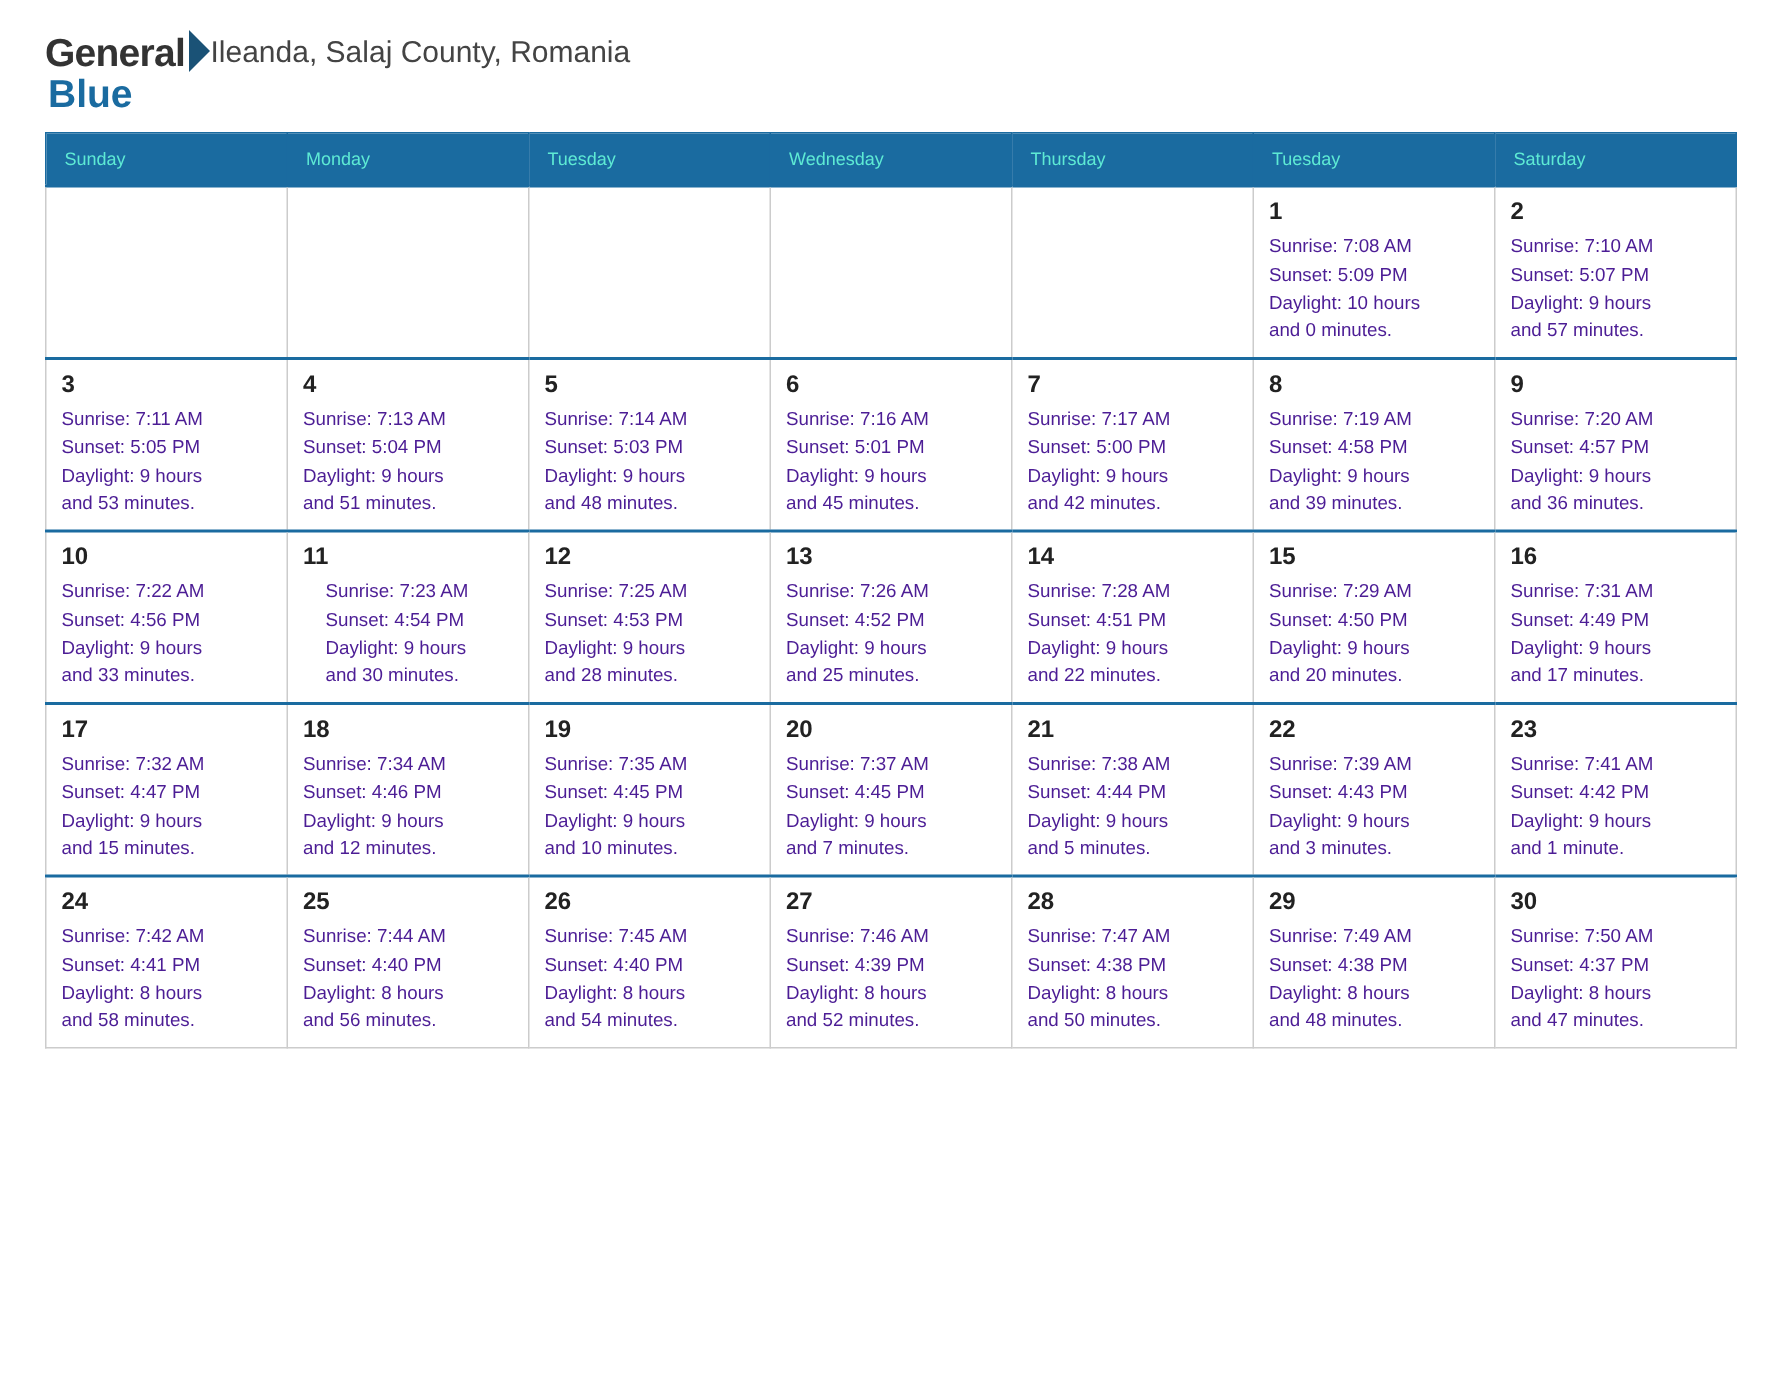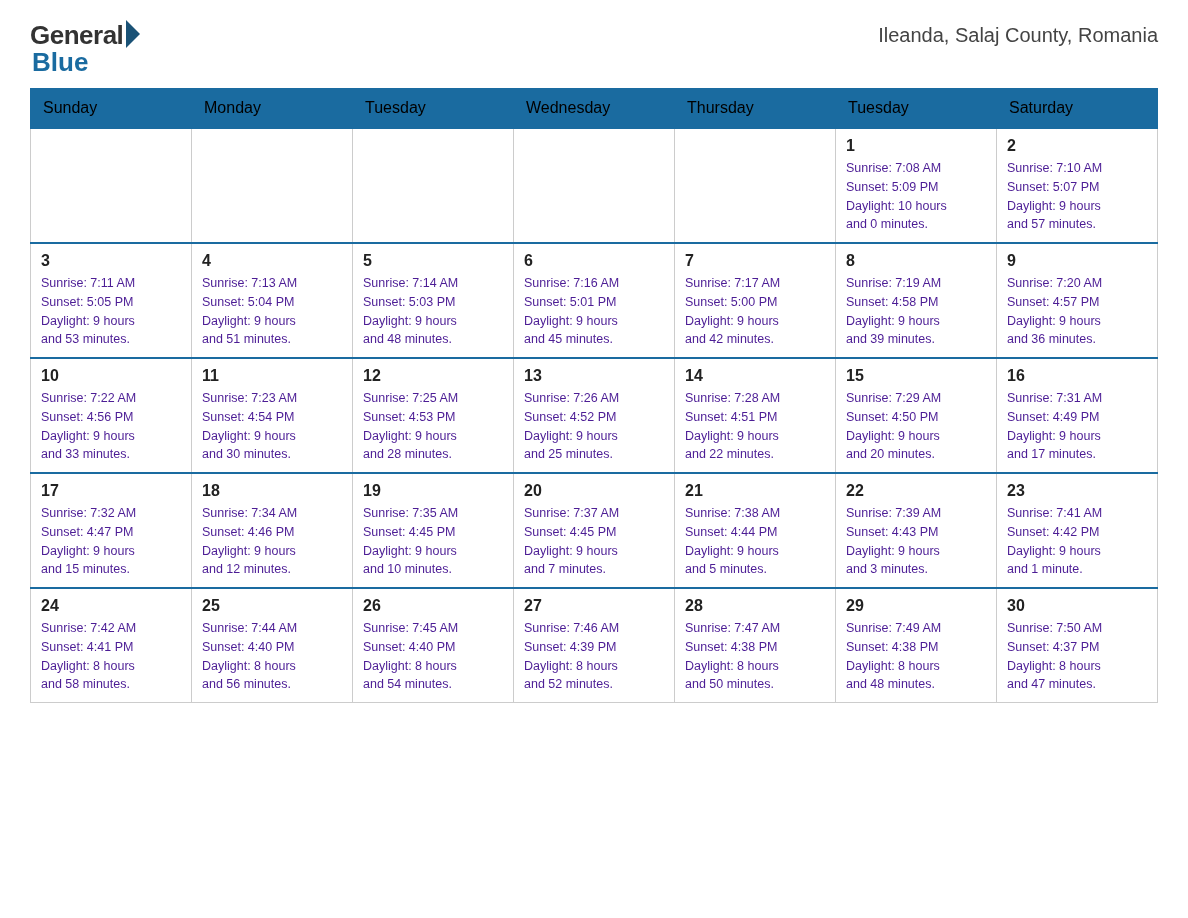--- a/index.html
+++ b/index.html
@@ -12,7 +12,6 @@
     }
     .header {
       display: flex;
-      justify-content: space-between;
       align-items: flex-start;
       margin-bottom: 10px;
     }

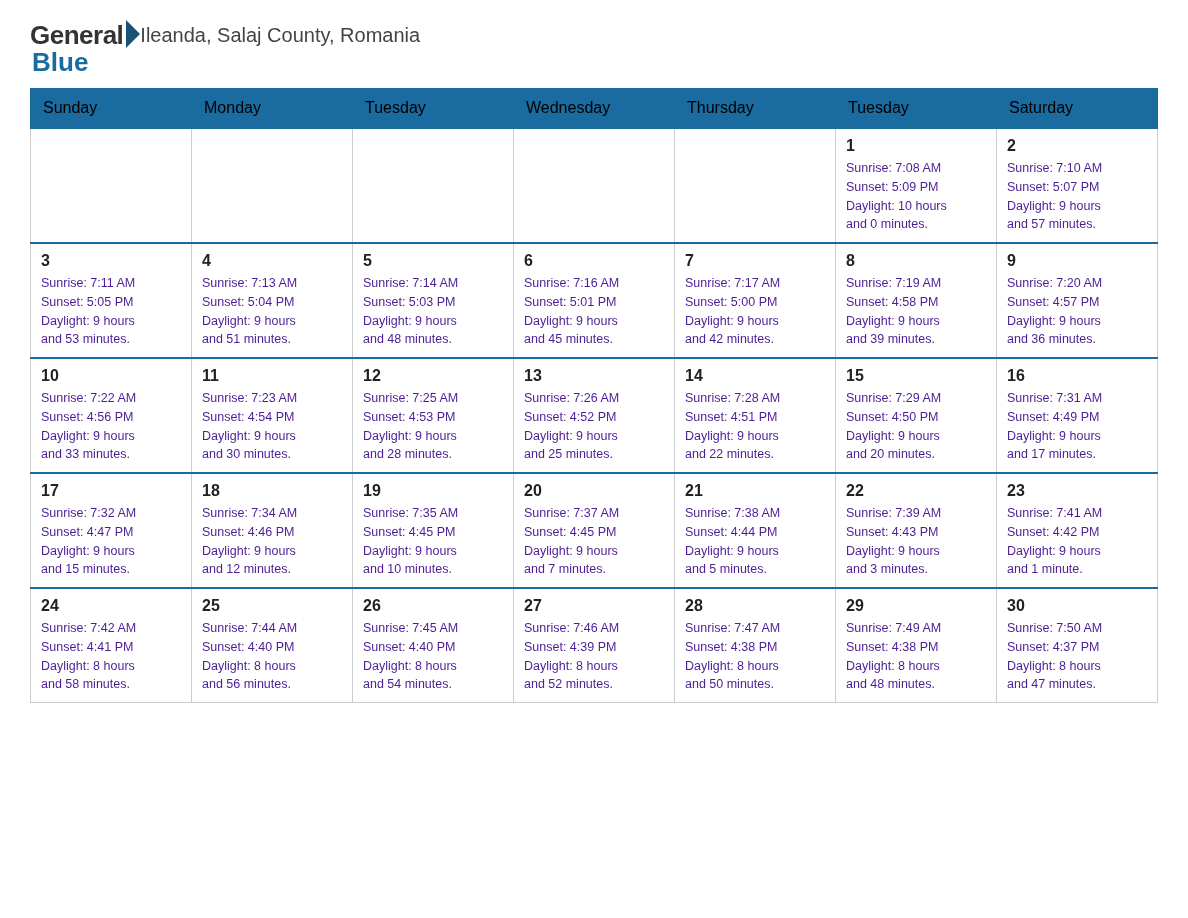--- a/index.html
+++ b/index.html
@@ -66,8 +66,8 @@
     }
     .calendar th {
       background-color: #1a6ba0;
-      color: #000000;
-      font-size: 16px;
+      color: #5eead4;
+      font-size: 12px;
       font-weight: normal;
       padding: 10px 12px;
       text-align: left;

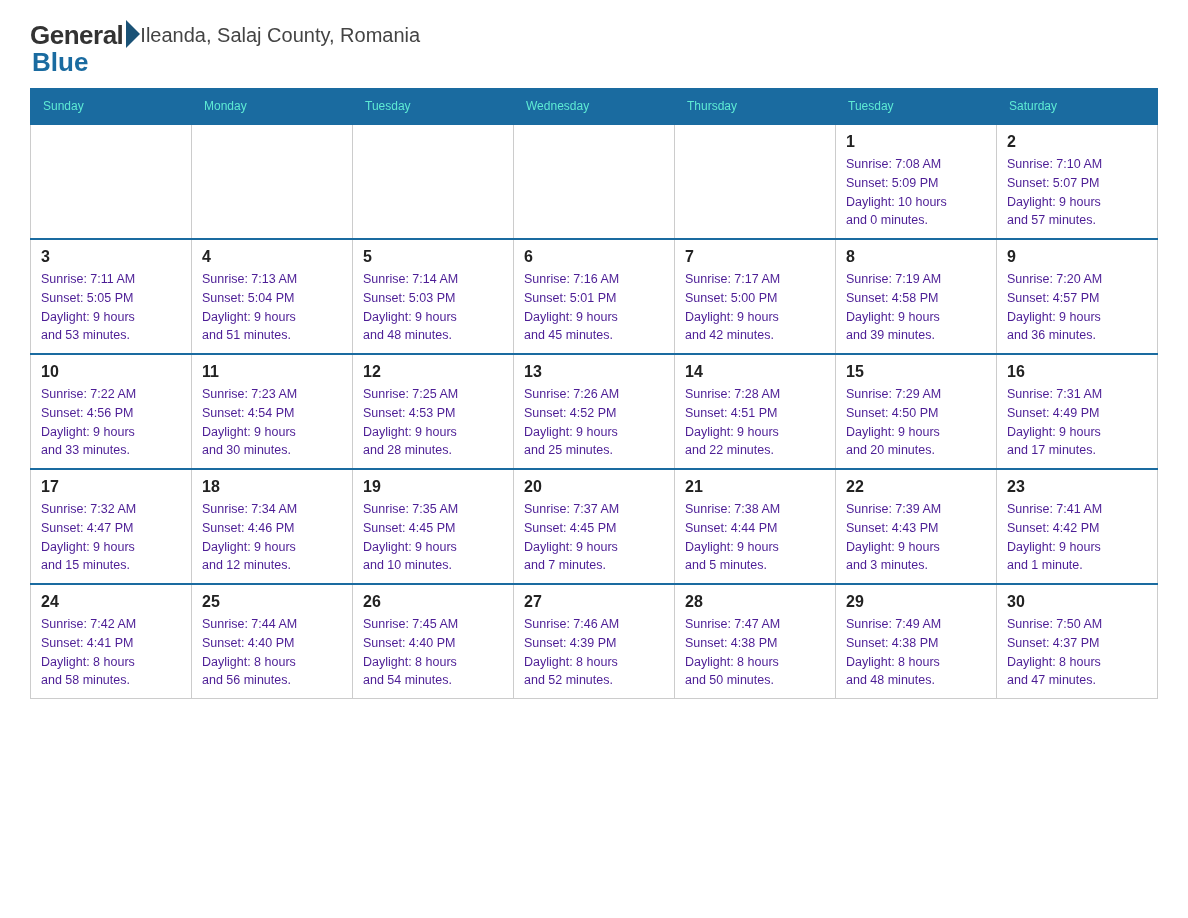--- a/index.html
+++ b/index.html
@@ -214,7 +214,7 @@
         </td>
         <td>
           <span class="day-number">11</span>
-          <div class="day-info" style="white-space: pre-line;">Sunrise: 7:23 AM
+          <div class="day-info" style="white-space: pre-line; margin-left: 15px;">Sunrise: 7:23 AM
 Sunset: 4:54 PM
 Daylight: 9 hours
 and 30 minutes.</div>

